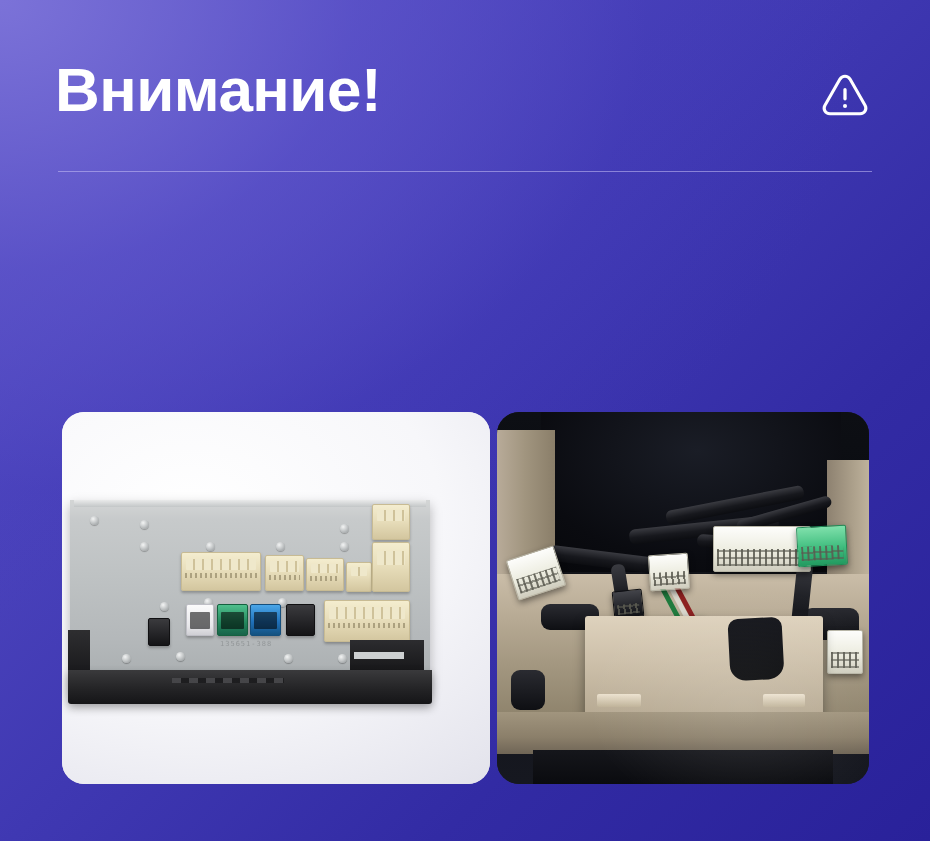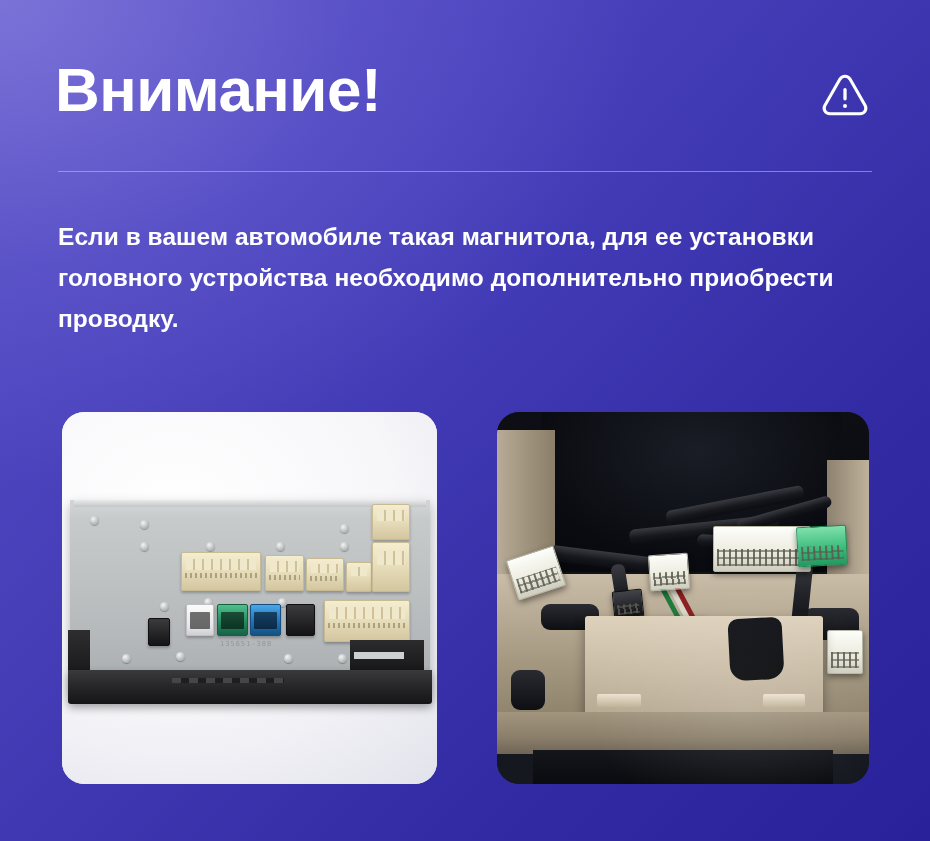--- a/index.html
+++ b/index.html
@@ -293,7 +293,6 @@
 
   <div id="divider"></div>
 
-  <p id="description">Если в вашем автомобиле такая магнитола, для ее установки головного устройства необходимо дополнительно приобрести проводку.</p>
 
   <div id="gallery">
 

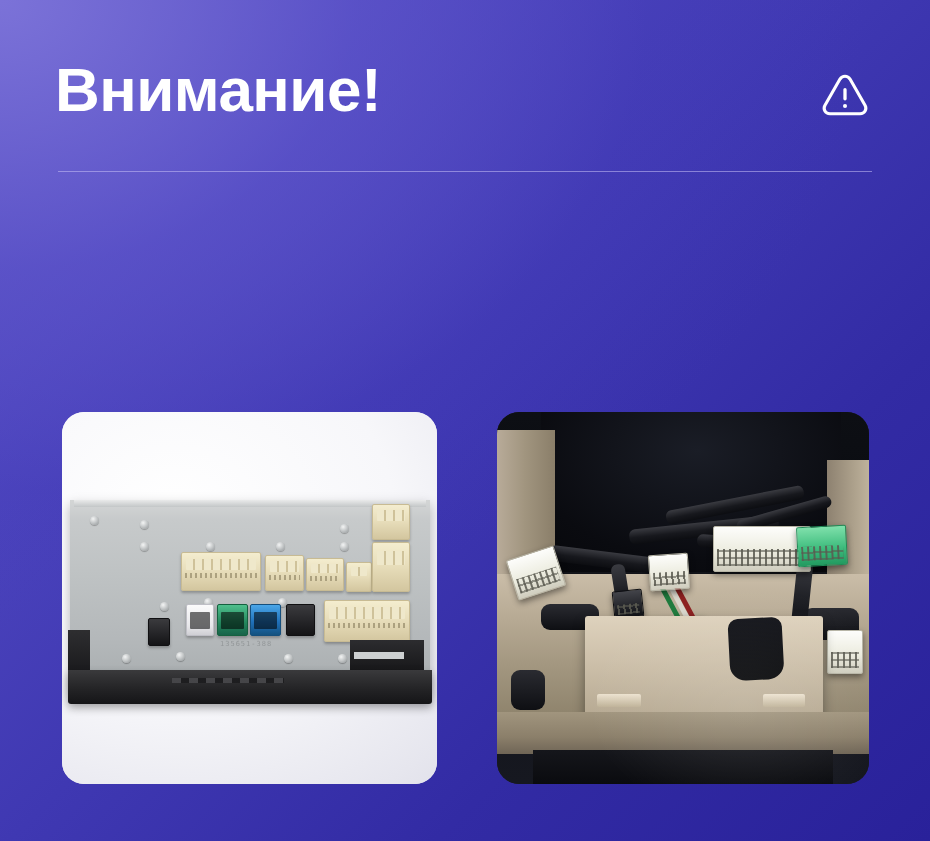--- a/index.html
+++ b/index.html
@@ -90,7 +90,7 @@
     border-radius: 22px;
     overflow: hidden;
   }
-  #photo-card-head-unit { left: 0; width: 375px; background: #efeff3; }
+  #photo-card-head-unit { left: 0; width: 428px; background: #efeff3; }
   #photo-card-wiring-harness { left: 435px; width: 372px; background: #1c1c22; }
 
   .photo { position: absolute; left: 0; top: 0; width: 100%; height: 100%; }

